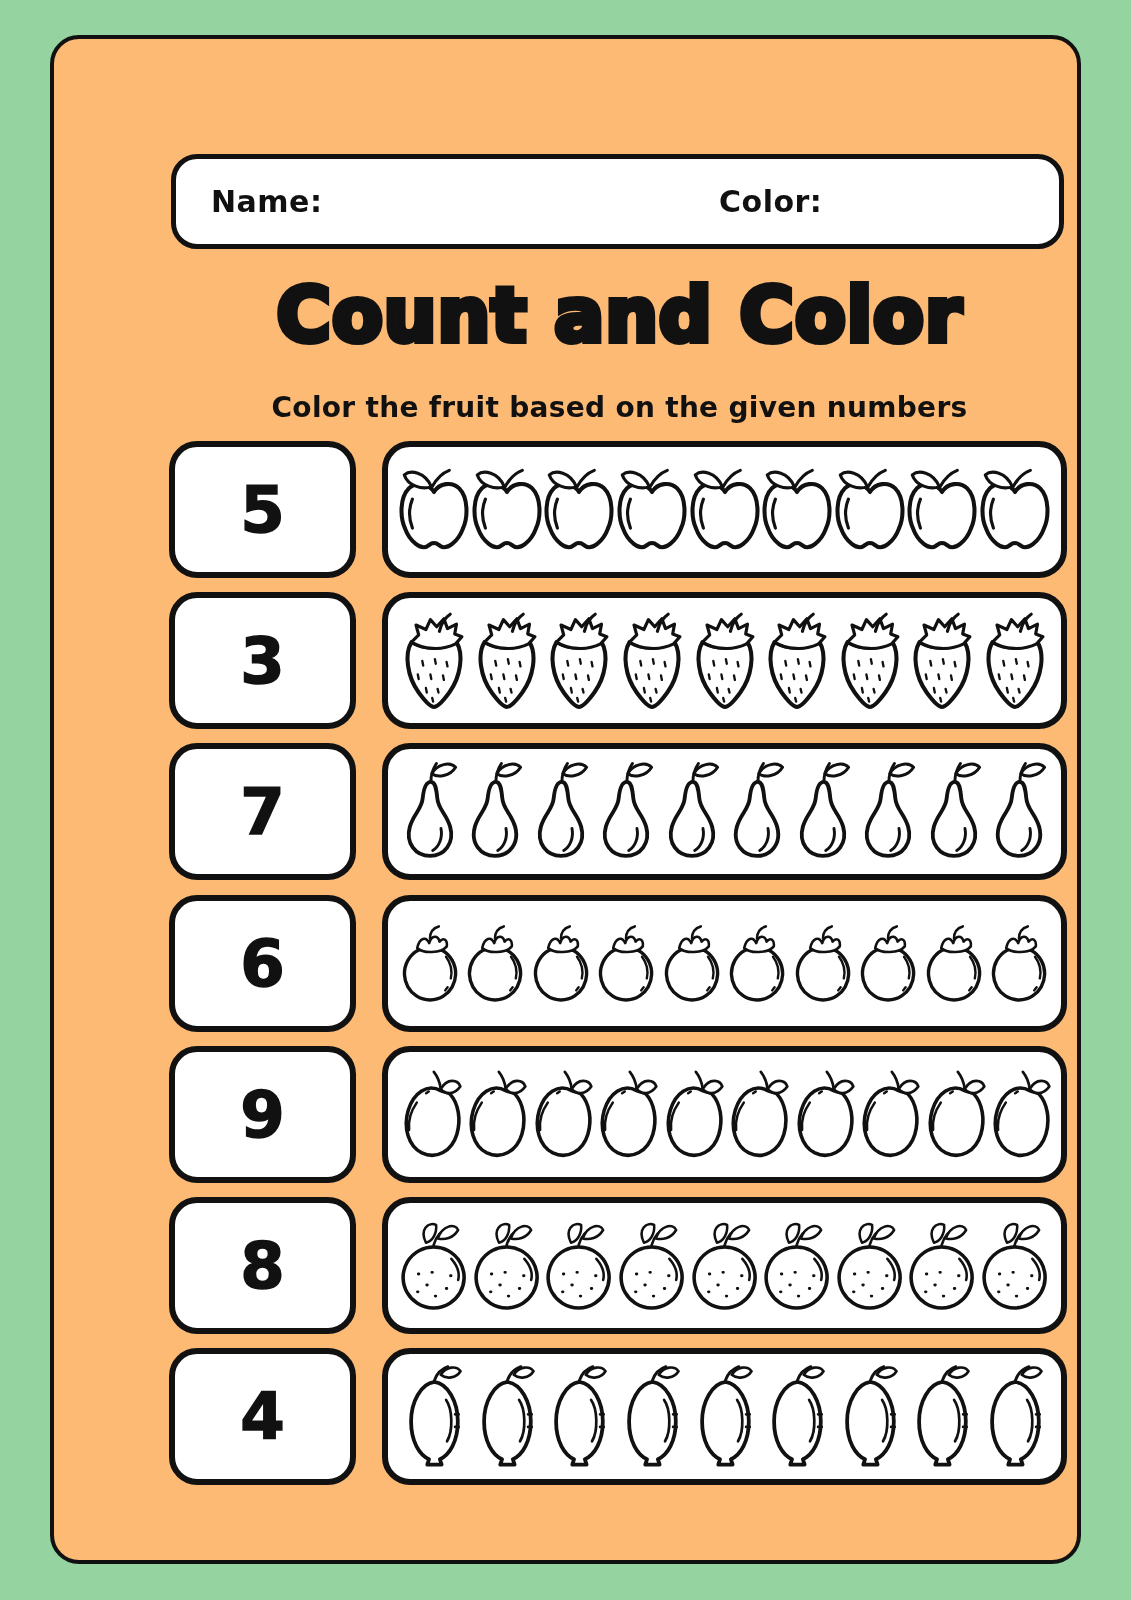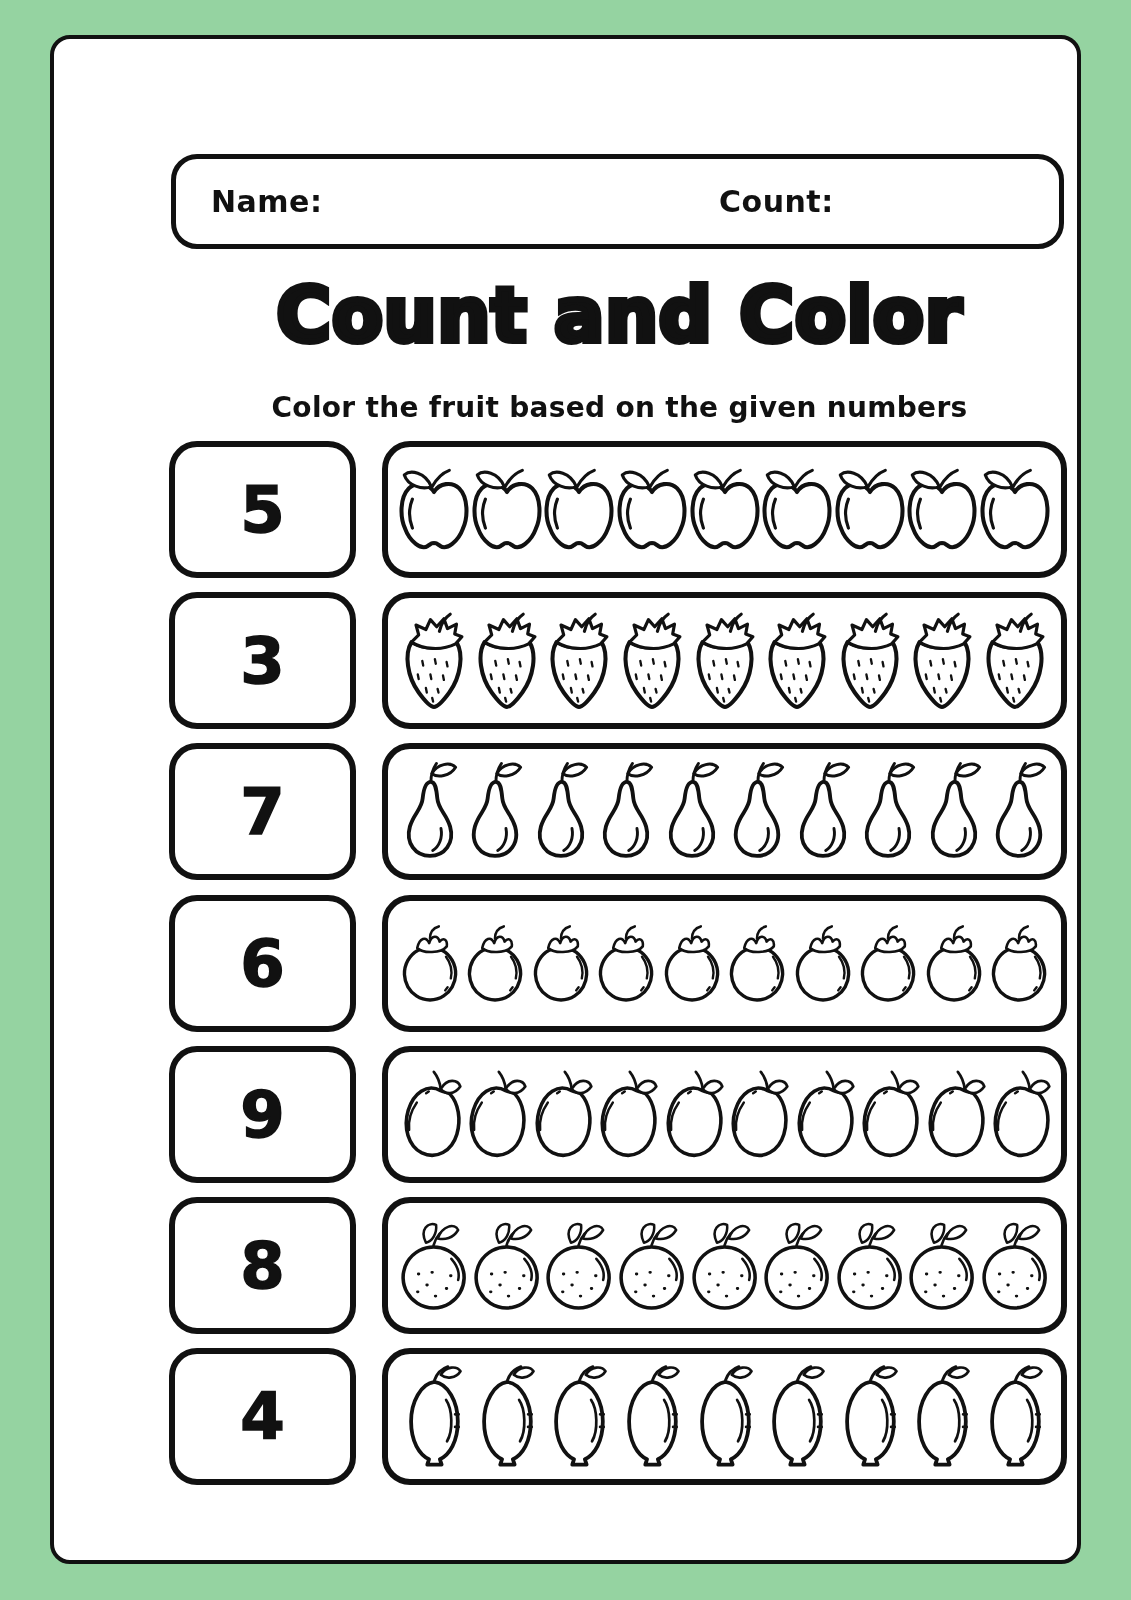--- a/index.html
+++ b/index.html
@@ -6,7 +6,7 @@
     font-family:"DejaVu Sans","Liberation Sans",sans-serif;}
   body{position:relative;background:#95d3a1;}
   .page{position:absolute;left:50px;top:35px;width:1031px;height:1529px;
-    background:#ffffff;border:4px solid #111;border-radius:20px;box-sizing:border-box;}
+    background:#fdba74;border:4px solid #111;border-radius:29px;box-sizing:border-box;}
   .header-box{position:absolute;left:117px;top:115px;width:893px;height:95px;
     background:#fff;border:5px solid #111;border-radius:26px;box-sizing:border-box;}
   .hdr-label{position:absolute;top:0;height:85px;display:flex;align-items:center;

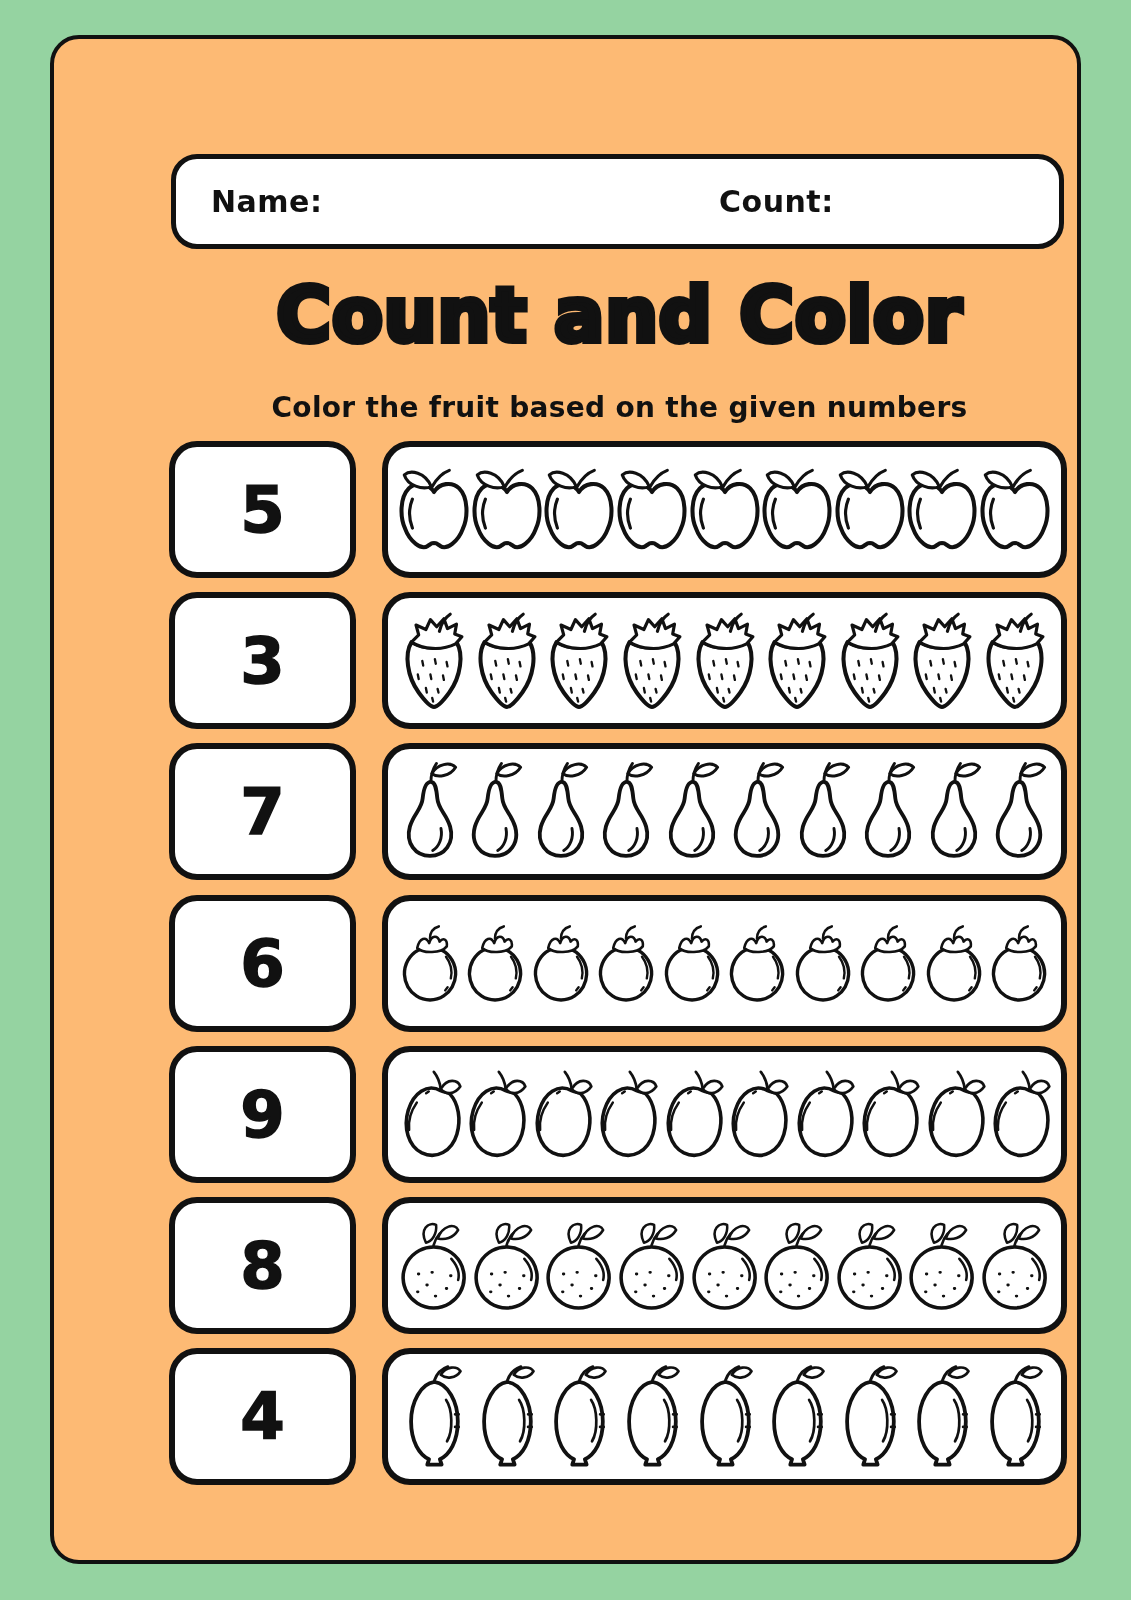--- a/index.html
+++ b/index.html
@@ -39,7 +39,7 @@
   <div class="header-box">
     <div class="hdr-label name-lbl">Name:</div>
     <div class="fill-area name-fill"></div>
-    <div class="hdr-label class-lbl">Count:</div>
+    <div class="hdr-label class-lbl">Color:</div>
     <div class="fill-area class-fill"></div>
   </div>
   <div class="title">Count and Color</div>

